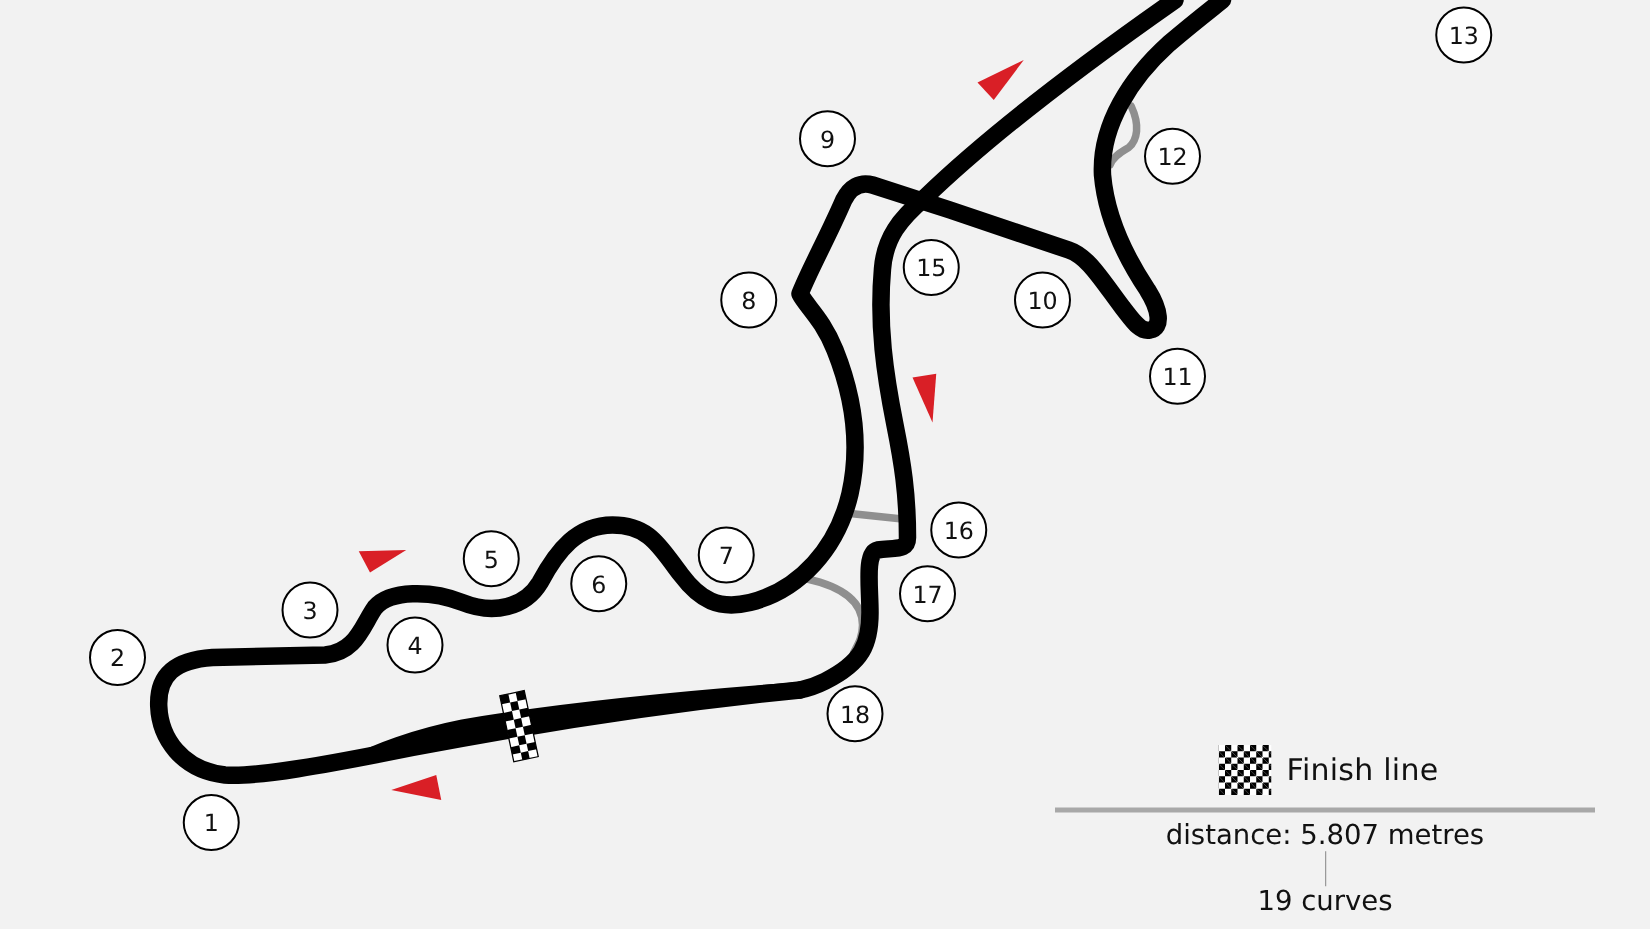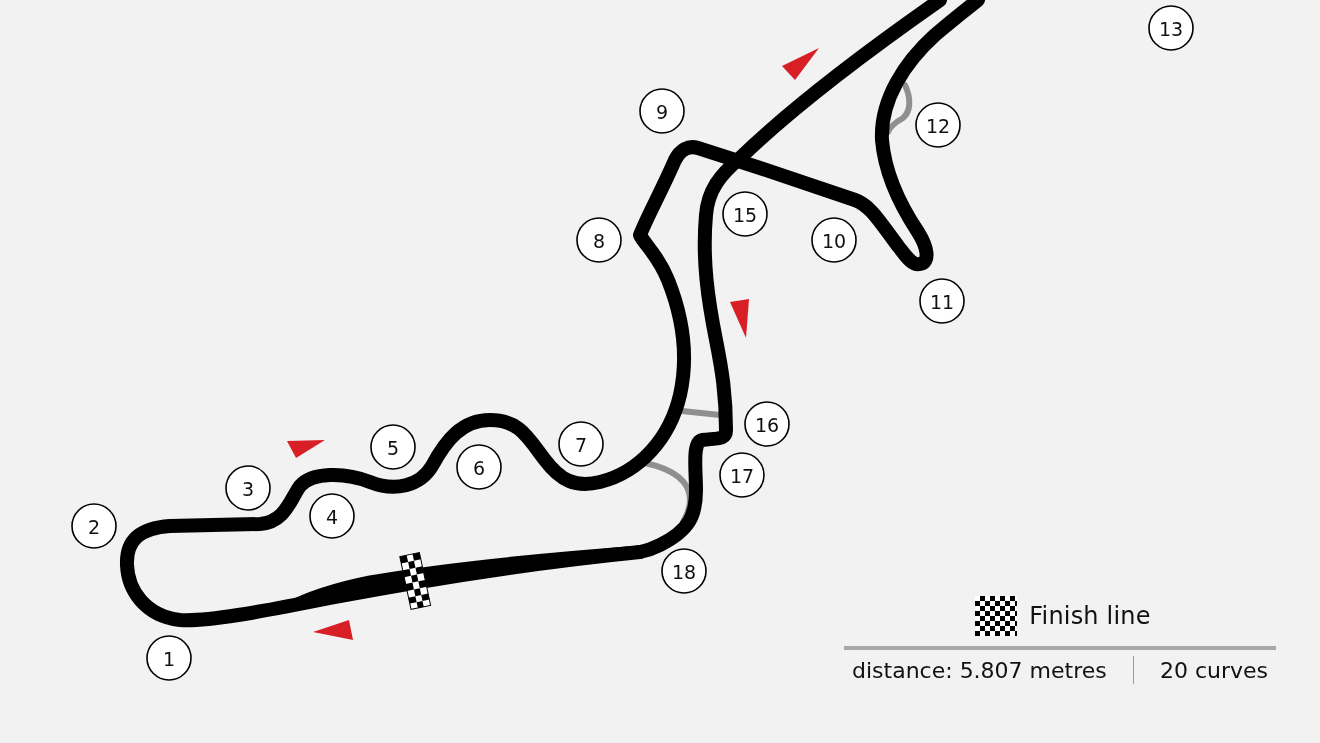--- a/index.html
+++ b/index.html
@@ -36,7 +36,7 @@
     .legend-divider { height: 4px; background: #a8a8a8; margin: 8px 0 6px 0; }
     .stats {
       display: flex; align-items: center; justify-content: space-between;
-      font-size: 22px; color: #111; padding: 0 8px 0 8px;
+      font-size: 22px; color: #111; padding: 0 8px 0 8px; flex-direction: column;
     }
     .stats .sep { width: 1px; height: 28px; background: #9a9a9a; margin: 0 12px; }
   </style>

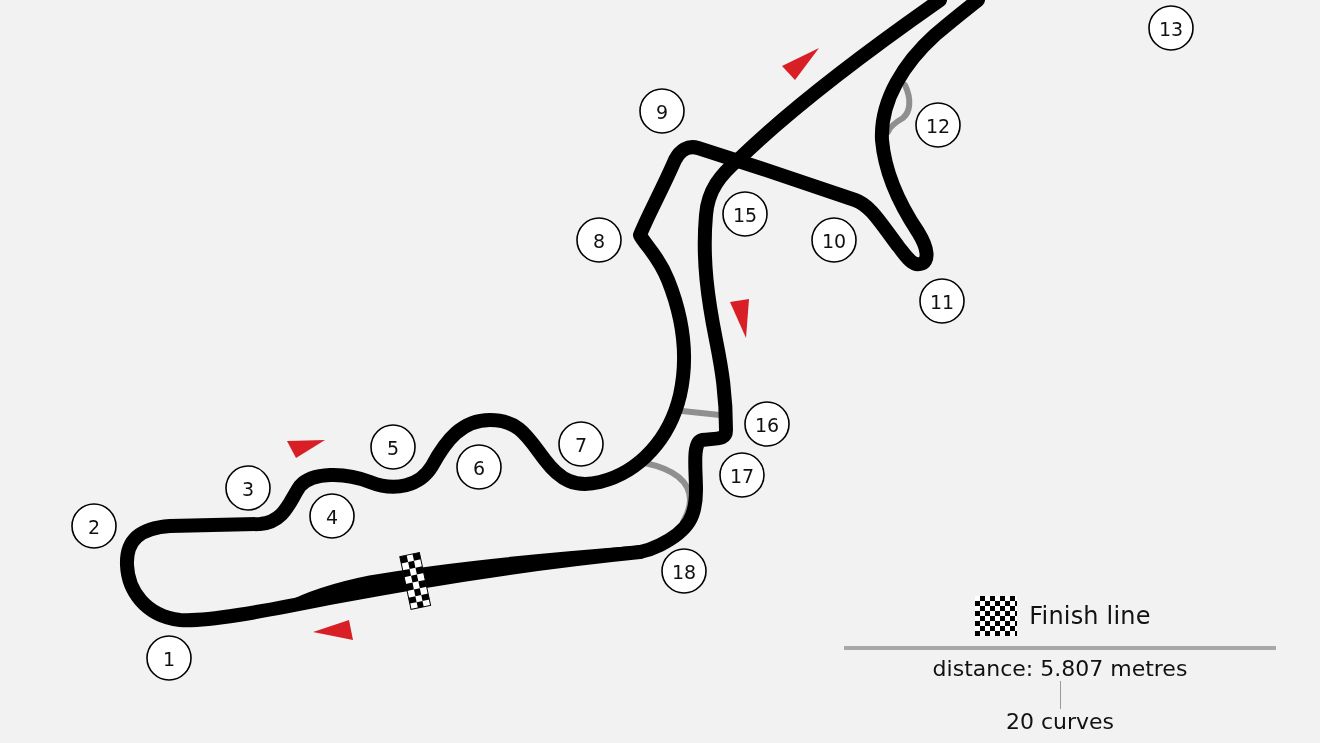--- a/index.html
+++ b/index.html
@@ -166,7 +166,7 @@
   <div class="stats">
     <span>distance: 5.807 metres</span>
     <span class="sep"></span>
-    <span>20 curves</span>
+    <span>19 curves</span>
   </div>
 </div>
 

